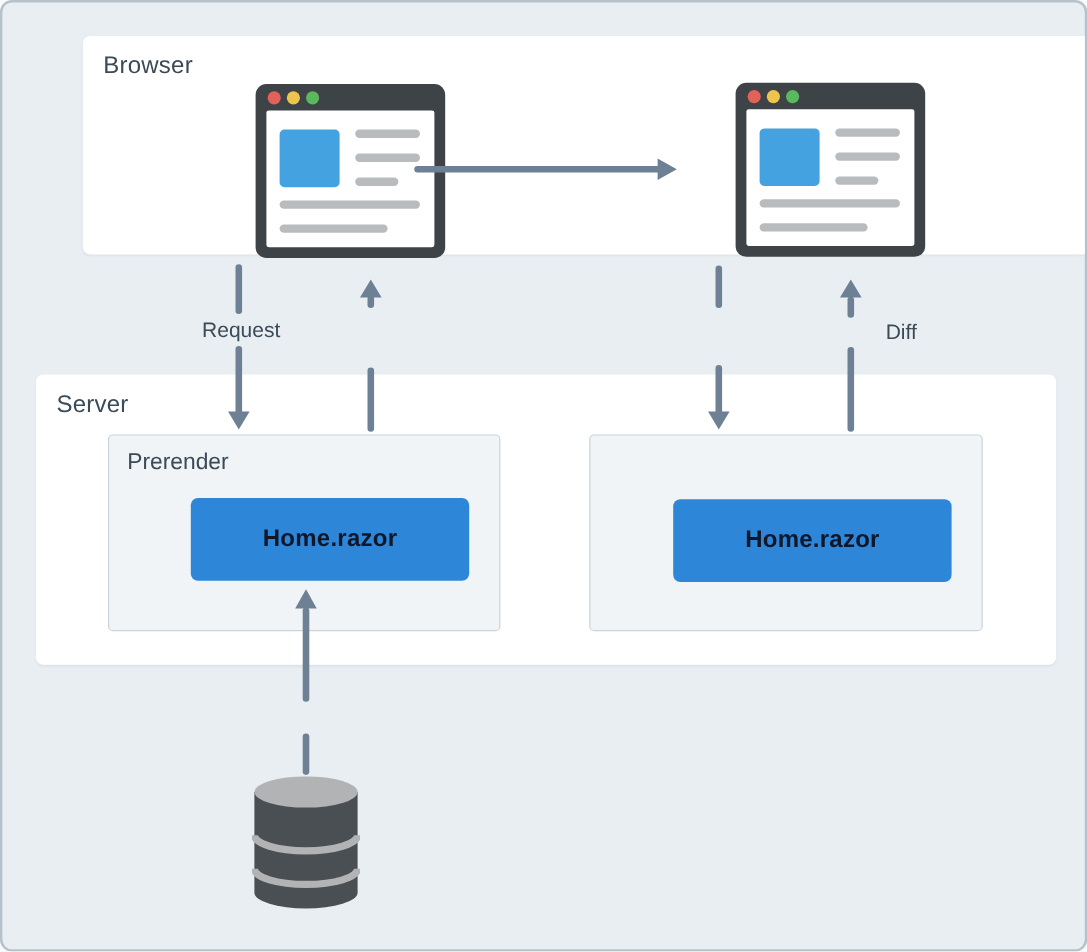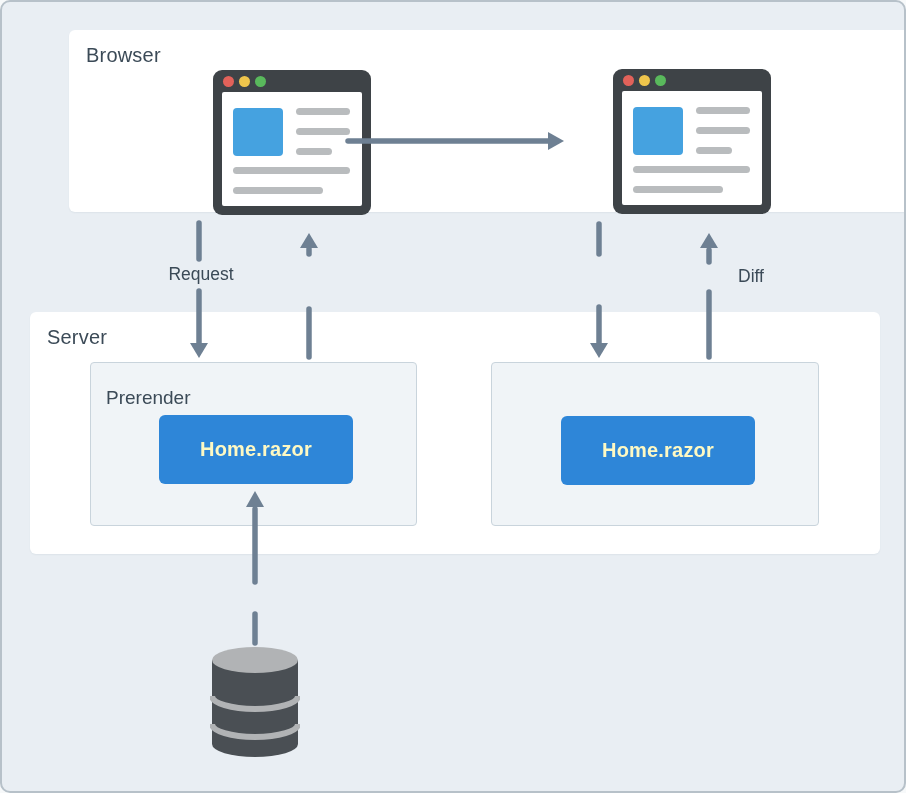--- a/index.html
+++ b/index.html
@@ -70,7 +70,7 @@
   .subbox.pre { left: 60px;  width: 327px; }
   .subbox.int { left: 461px; width: 328px; }
   .subbox-label {
-    position: absolute; left: 15px; top: 24px;
+    position: absolute; left: 15px; top: 12px;
     font-size: 19px;
   }
   .razor-btn {

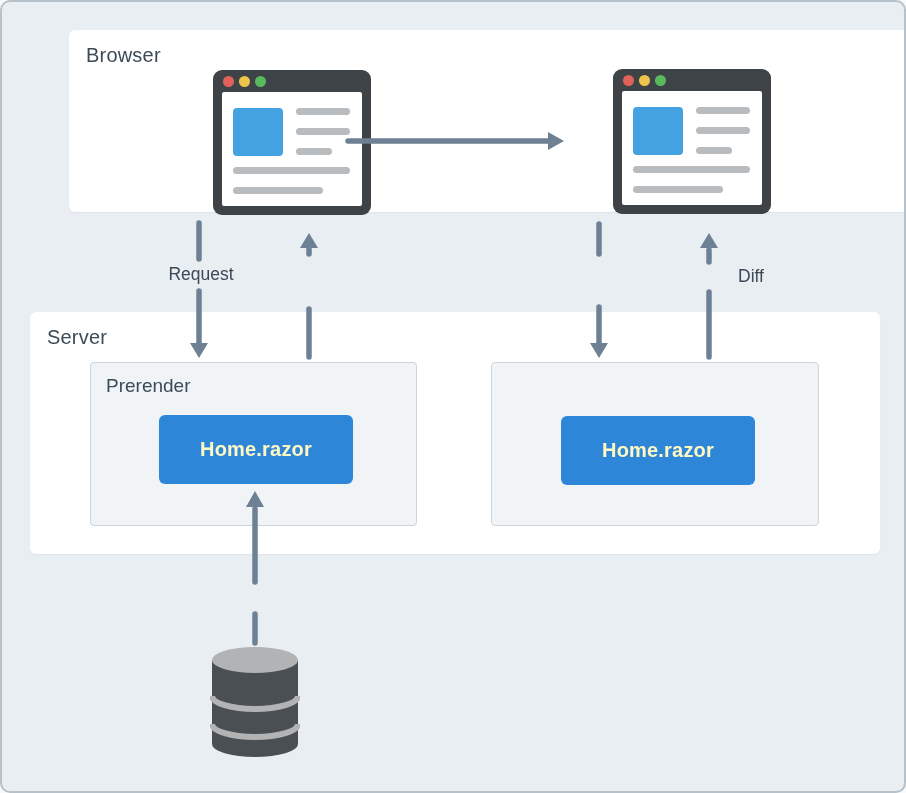--- a/index.html
+++ b/index.html
@@ -75,11 +75,11 @@
   }
   .razor-btn {
     position: absolute; left: 68px; top: 52px;
-    width: 194px; height: 69px;
+    width: 232px; height: 69px;
     background: #2e86d8;
     border-radius: 6px;
     display: flex; align-items: center; justify-content: center;
-    color: #fef9c3; font-size: 20px; font-weight: 700;
+    color: #0f172a; font-size: 20px; font-weight: 700;
     letter-spacing: .2px;
   }
   

